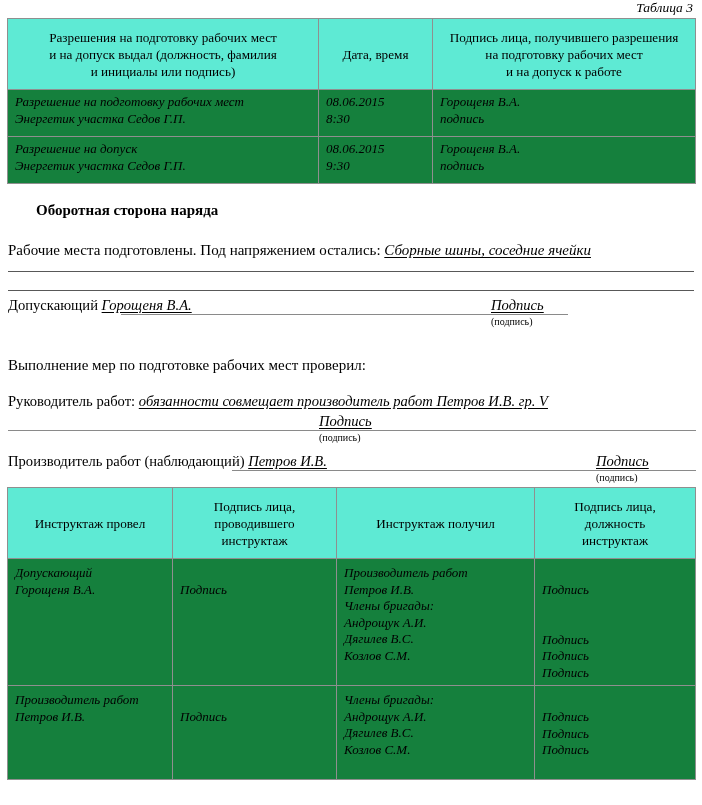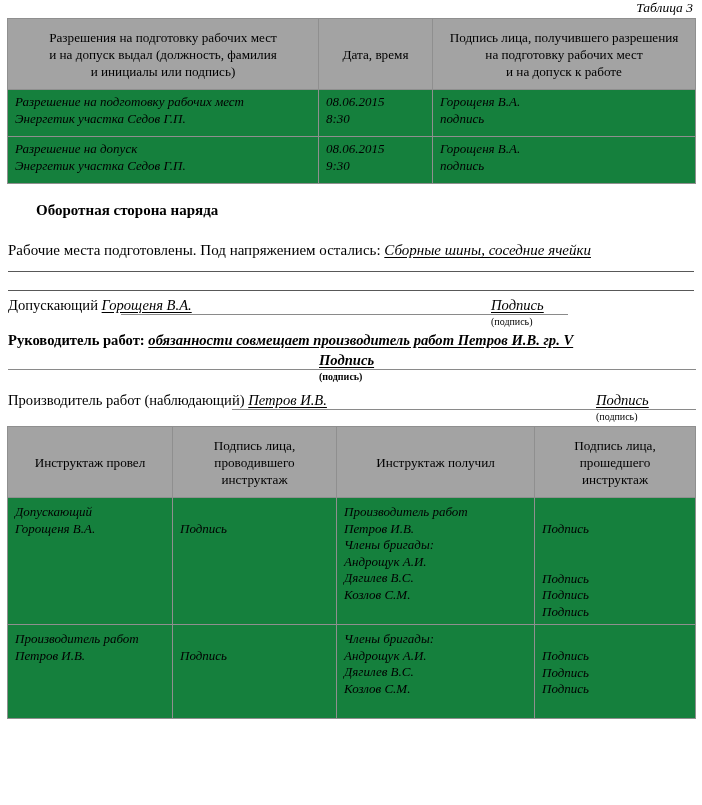--- a/index.html
+++ b/index.html
@@ -61,7 +61,7 @@
     line-height: 16.5px;
   }
   table.doc thead th {
-    background: #a3a3a3;
+    background: #5eead4;
     text-align: center;
     vertical-align: middle;
     font-weight: normal;

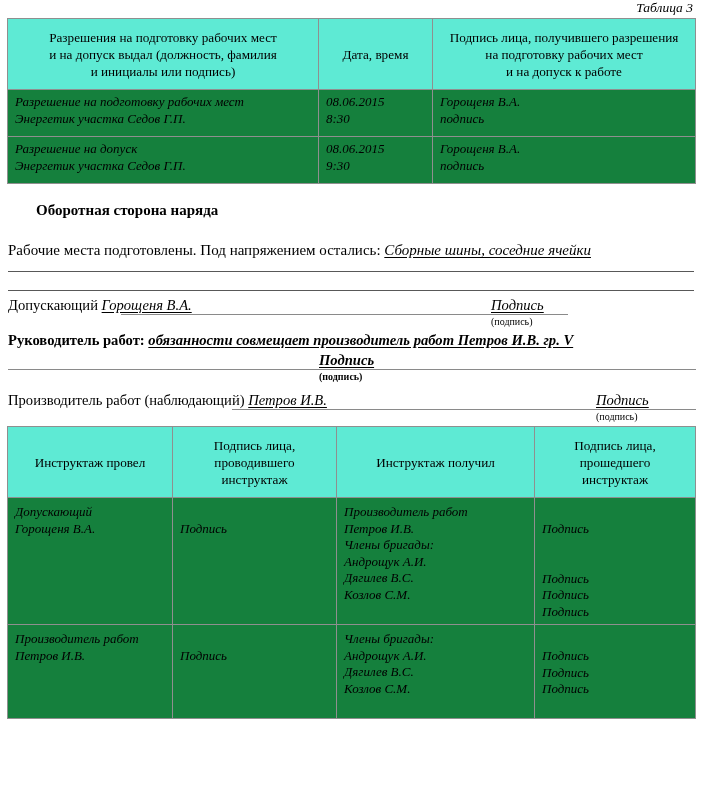--- a/index.html
+++ b/index.html
@@ -232,6 +232,7 @@
       <span class="caption" style="left:483px; top:21px; width:80px;">(подпись)</span>
     </div>
 
+    <div class="para" style="margin-top:26px;">Выполнение мер по подготовке рабочих мест проверил:</div>
 
     <div class="sig-row" style="margin-top:1px; height:47px;font-weight:bold;">
       <span class="lbl">Руководитель работ:</span>

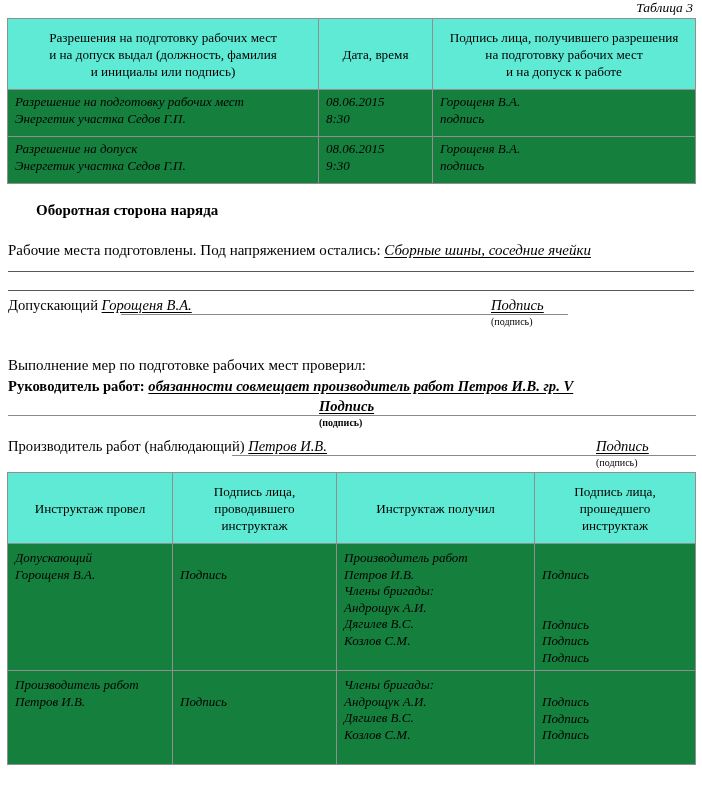--- a/index.html
+++ b/index.html
@@ -234,7 +234,7 @@
 
     <div class="para" style="margin-top:26px;">Выполнение мер по подготовке рабочих мест проверил:</div>
 
-    <div class="sig-row" style="margin-top:1px; height:47px;font-weight:bold;">
+    <div class="sig-row" style="margin-top:16px; height:47px;">
       <span class="lbl">Руководитель работ:</span>
       <span class="val">обязанности совмещает производитель работ Петров И.В. гр. V</span>
       <span class="sign" style="left:311px; top:20px;">Подпись</span>

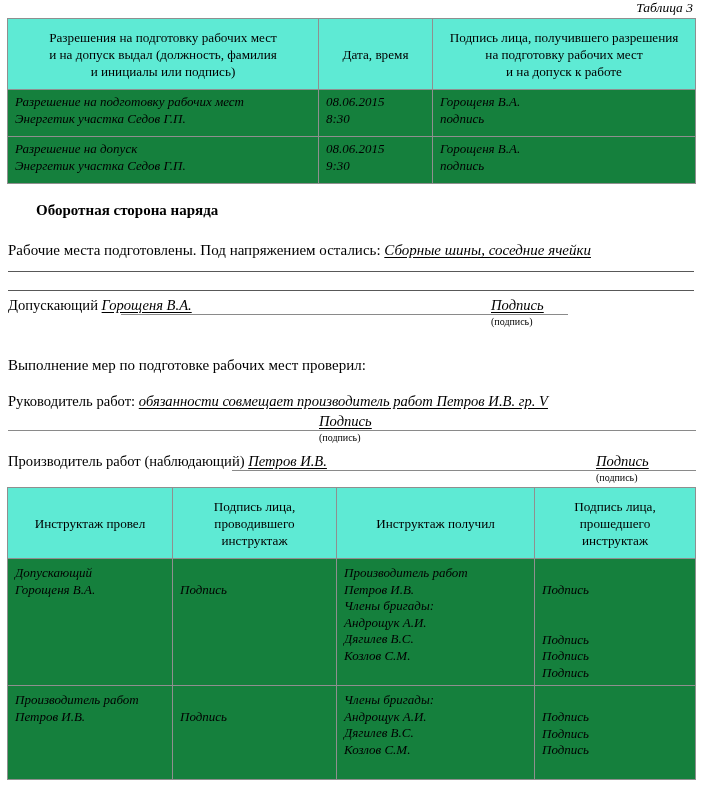--- a/index.html
+++ b/index.html
@@ -274,7 +274,7 @@
         </th>
         <th>
           <div>Подпись лица,</div>
-          <div>прошедшего</div>
+          <div>должность</div>
           <div>инструктаж</div>
         </th>
       </tr>

